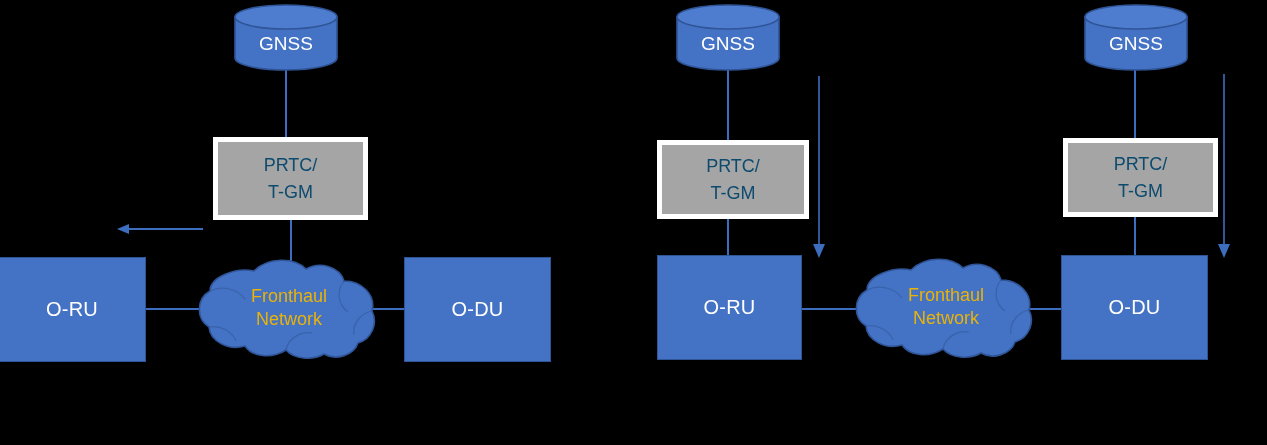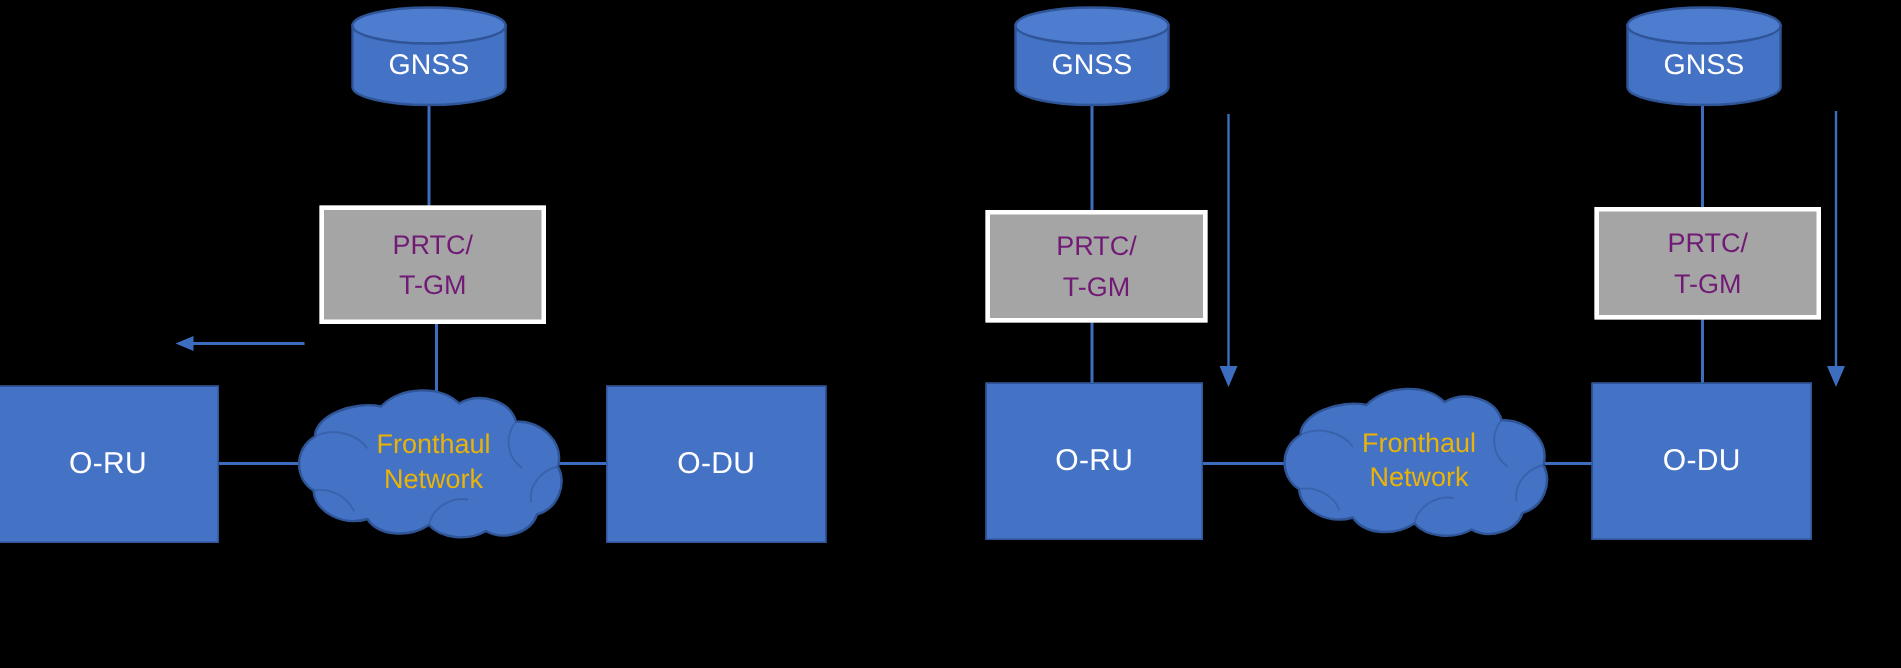--- a/index.html
+++ b/index.html
@@ -24,8 +24,8 @@
   
   .grect{
     background:#A5A5A5;
-    border:3px solid #ffffff;
-    color:#701a75;
+    border:5px solid #ffffff;
+    color:#0c4a6e;
     display:flex;flex-direction:column;
     align-items:center;justify-content:center;
     font-size:18px;

